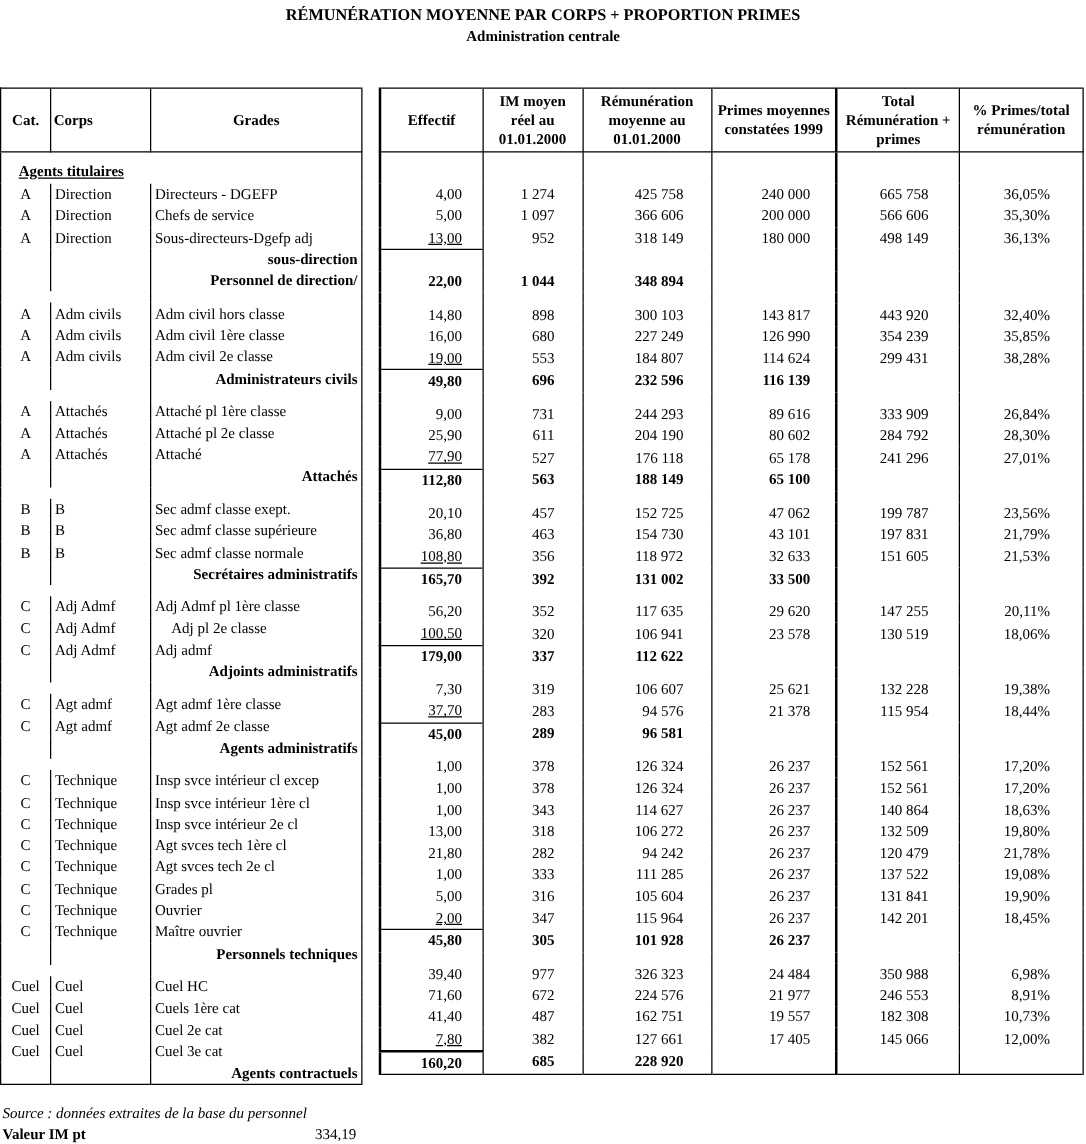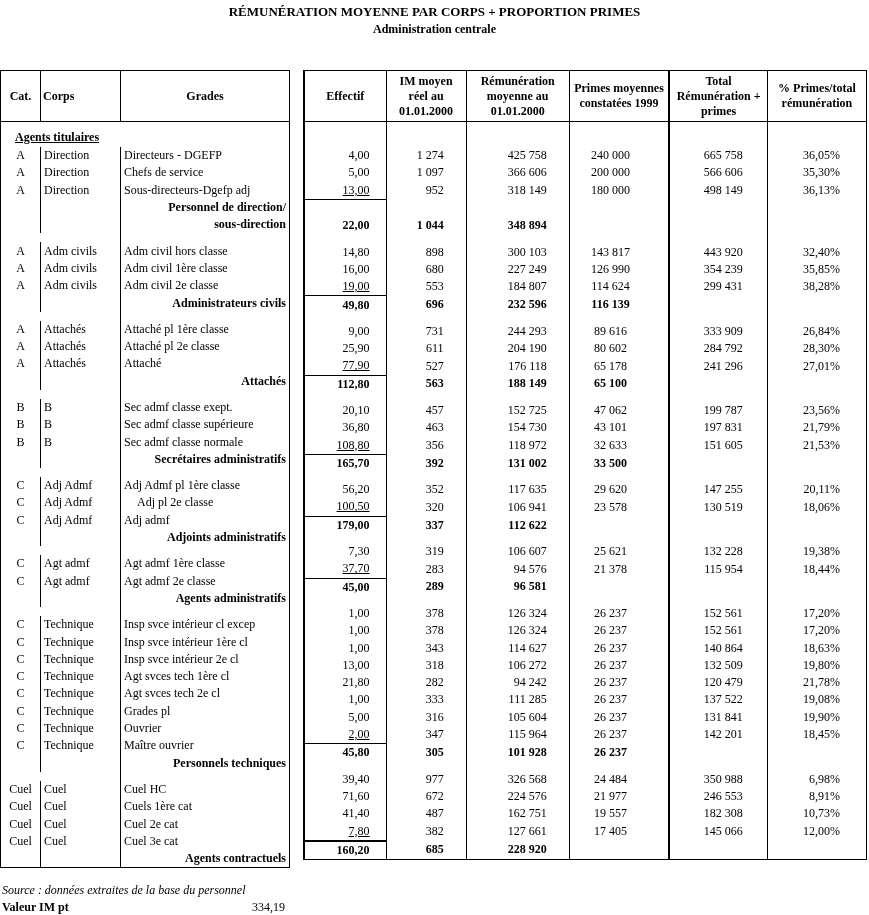--- a/index.html
+++ b/index.html
@@ -30,7 +30,7 @@
   #right .c-eff { width: 78px; text-align: right; padding-right: 16px; }
   #right .c-im { width: 92px; text-align: right; padding-right: 22px; }
   #right .c-rem { width: 98px; text-align: right; padding-right: 22px; }
-  #right .c-pri { width: 97px; text-align: center; padding-right: 20px; border-right: 2px solid #000; }
+  #right .c-pri { width: 97px; text-align: right; padding-right: 20px; border-right: 2px solid #000; }
   #right .c-tot { width: 97px; text-align: right; padding-right: 24px; }
   #right .c-pct { width: 94px; text-align: right; padding-right: 26px; }
   #right th.c-eff, #right th.c-im, #right th.c-rem, #right th.c-pri, #right th.c-tot, #right th.c-pct { text-align: center; padding: 0 2px; }

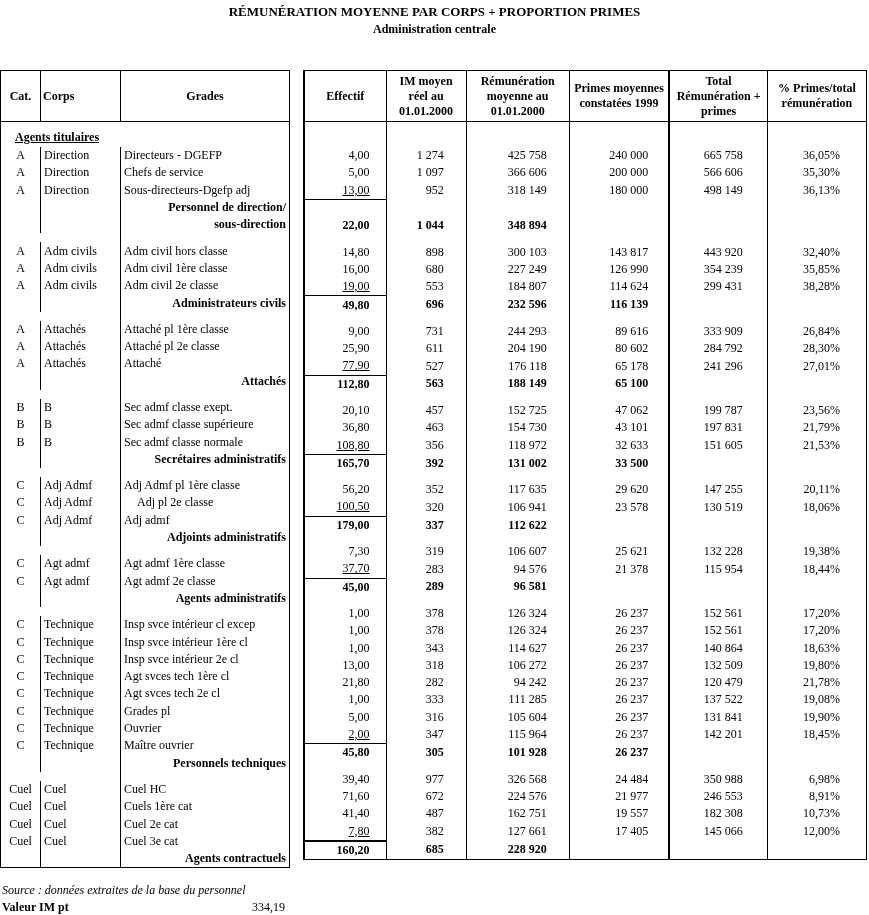--- a/index.html
+++ b/index.html
@@ -84,12 +84,12 @@
       <tr class="sub">
         <td class="c-cat"></td>
         <td class="c-corps" style="border-left: 1px solid rgb(0, 0, 0);"></td>
+        <td class="c-grade" style="border-left: 1px solid rgb(0, 0, 0);">sous-direction</td>
+      </tr>
+      <tr class="sub">
+        <td class="c-cat"></td>
+        <td class="c-corps" style="border-left: 1px solid rgb(0, 0, 0);"></td>
         <td class="c-grade" style="border-left: 1px solid rgb(0, 0, 0);">Personnel de direction/</td>
-      </tr>
-      <tr class="sub">
-        <td class="c-cat"></td>
-        <td class="c-corps" style="border-left: 1px solid rgb(0, 0, 0);"></td>
-        <td class="c-grade" style="border-left: 1px solid rgb(0, 0, 0);">sous-direction</td>
       </tr>
       <tr class="gap">
         <td class="c-cat"></td>

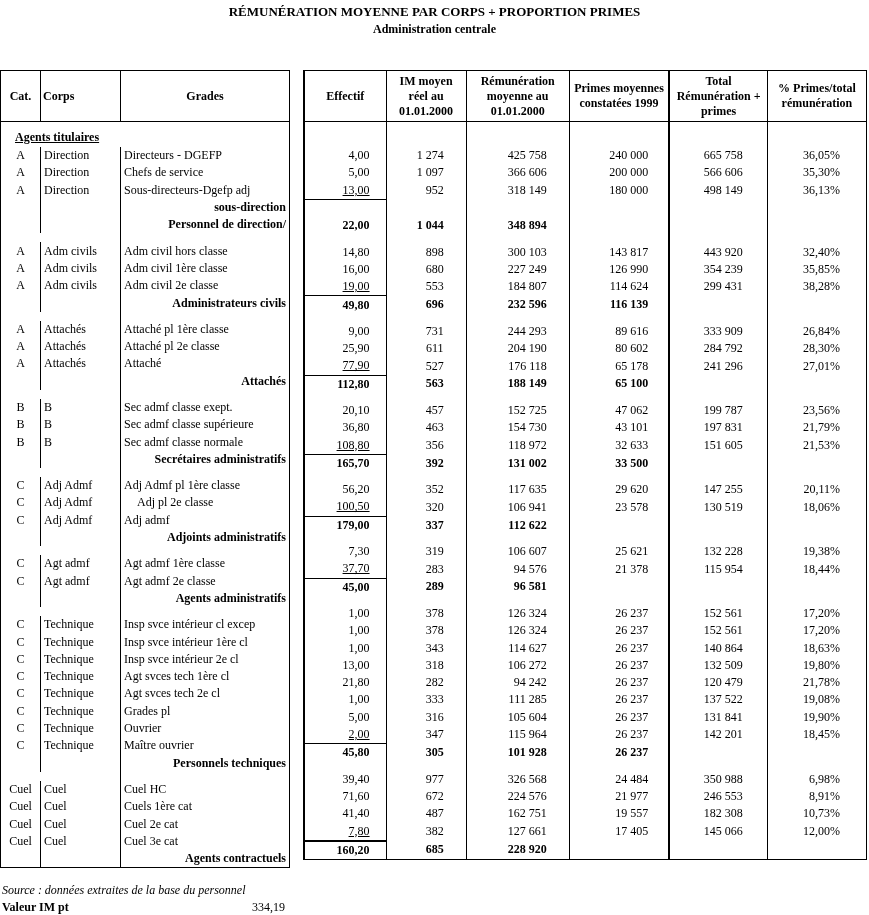--- a/index.html
+++ b/index.html
@@ -637,7 +637,7 @@
       <tr>
         <td class="c-eff">39,40</td>
         <td class="c-im">977</td>
-        <td class="c-rem">326 568</td>
+        <td class="c-rem">326 323</td>
         <td class="c-pri">24 484</td>
         <td class="c-tot">350 988</td>
         <td class="c-pct">6,98%</td>

